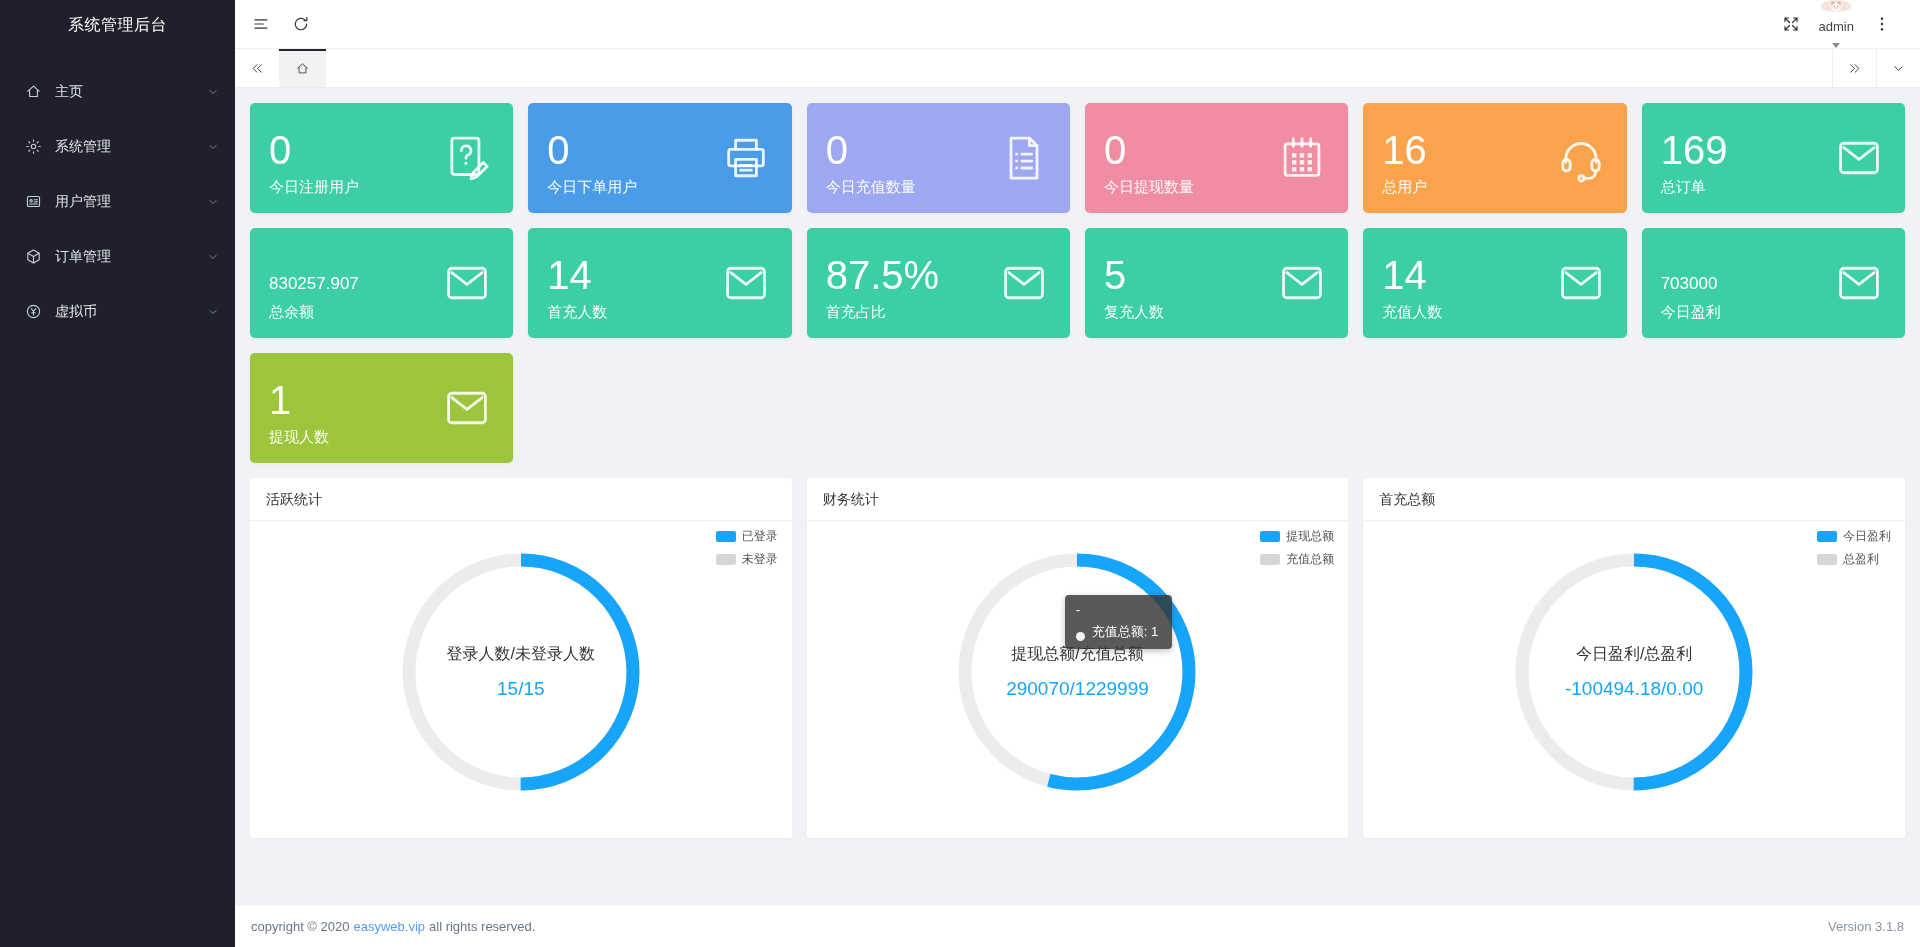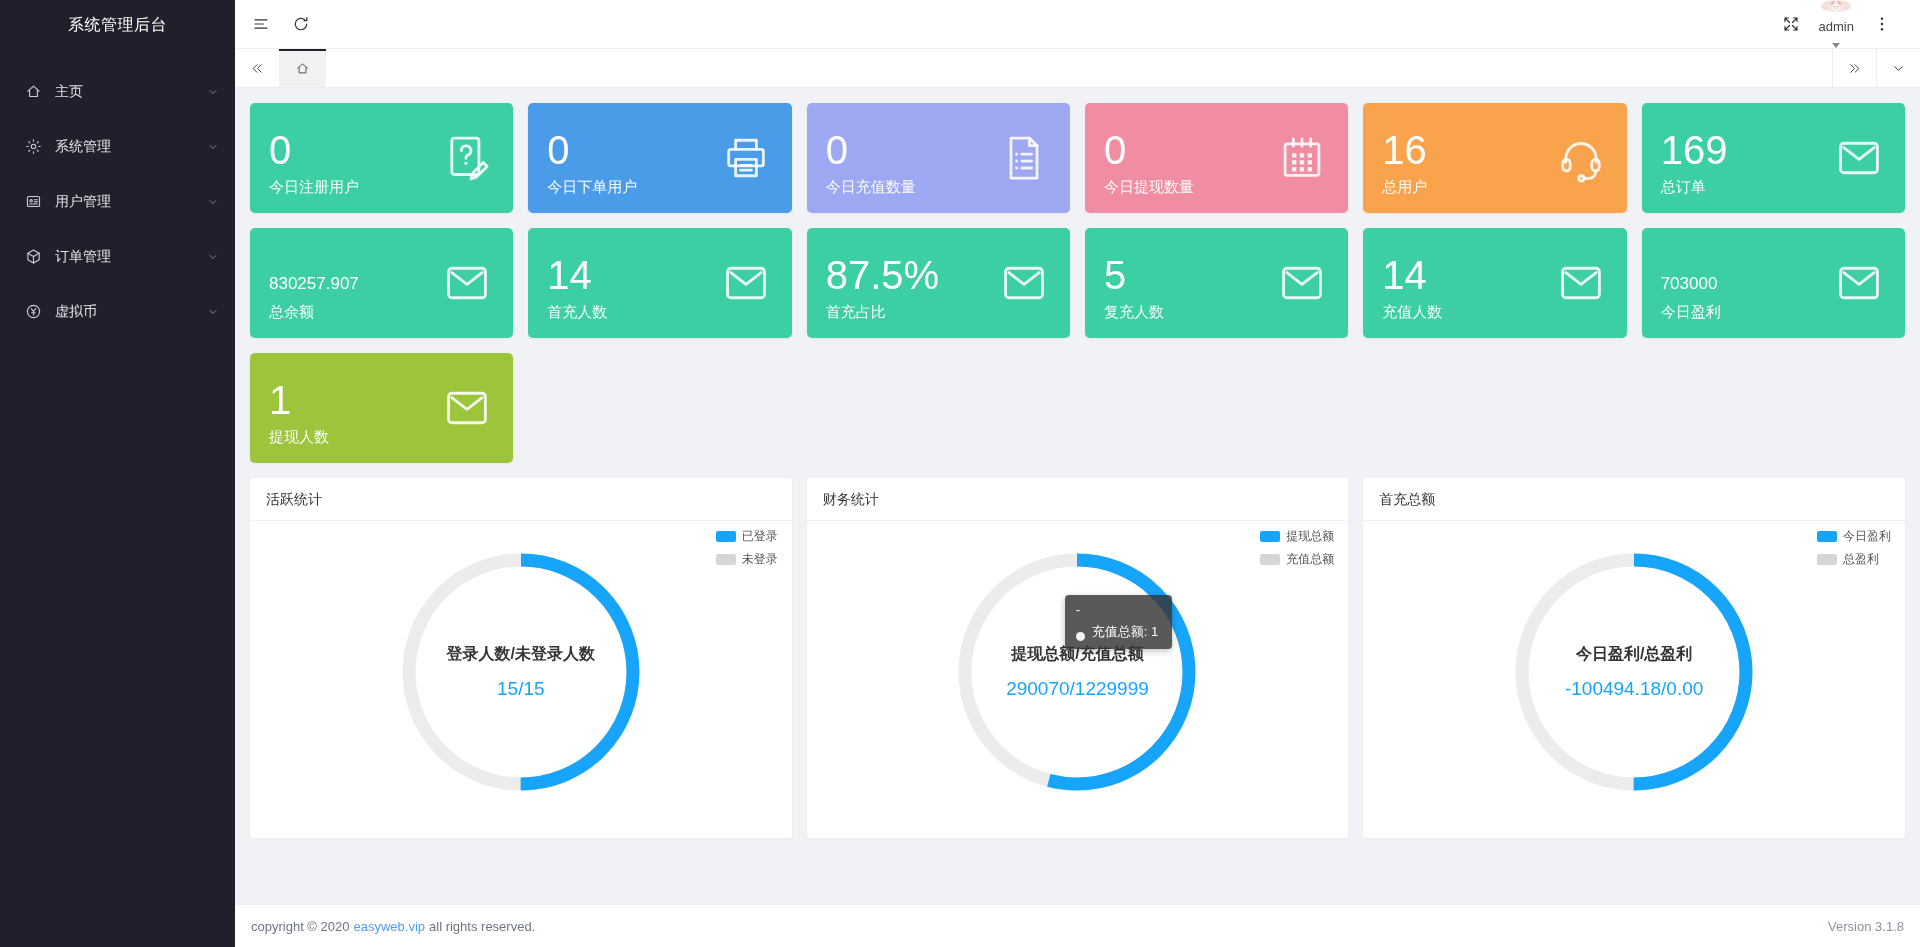--- a/index.html
+++ b/index.html
@@ -87,7 +87,7 @@
   .donut-blue  { fill:none; stroke:#17a4fb; stroke-width:13; transform:rotate(-90deg); transform-origin:center; }
   .donut-center { position:absolute; left:50%; top:50%; transform:translate(-50%,-50%);
     text-align:center; width:220px; }
-  .donut-label { font-size:16px; color:#333;font-weight:bold; }
+  .donut-label { font-size:16px; color:#333; }
   .donut-value { font-size:19px; color:#17a4fb; margin-top:13px; }
 
   .tooltip { position:absolute; left:258px; top:74px; z-index:5; background:rgba(52,52,52,.82);

